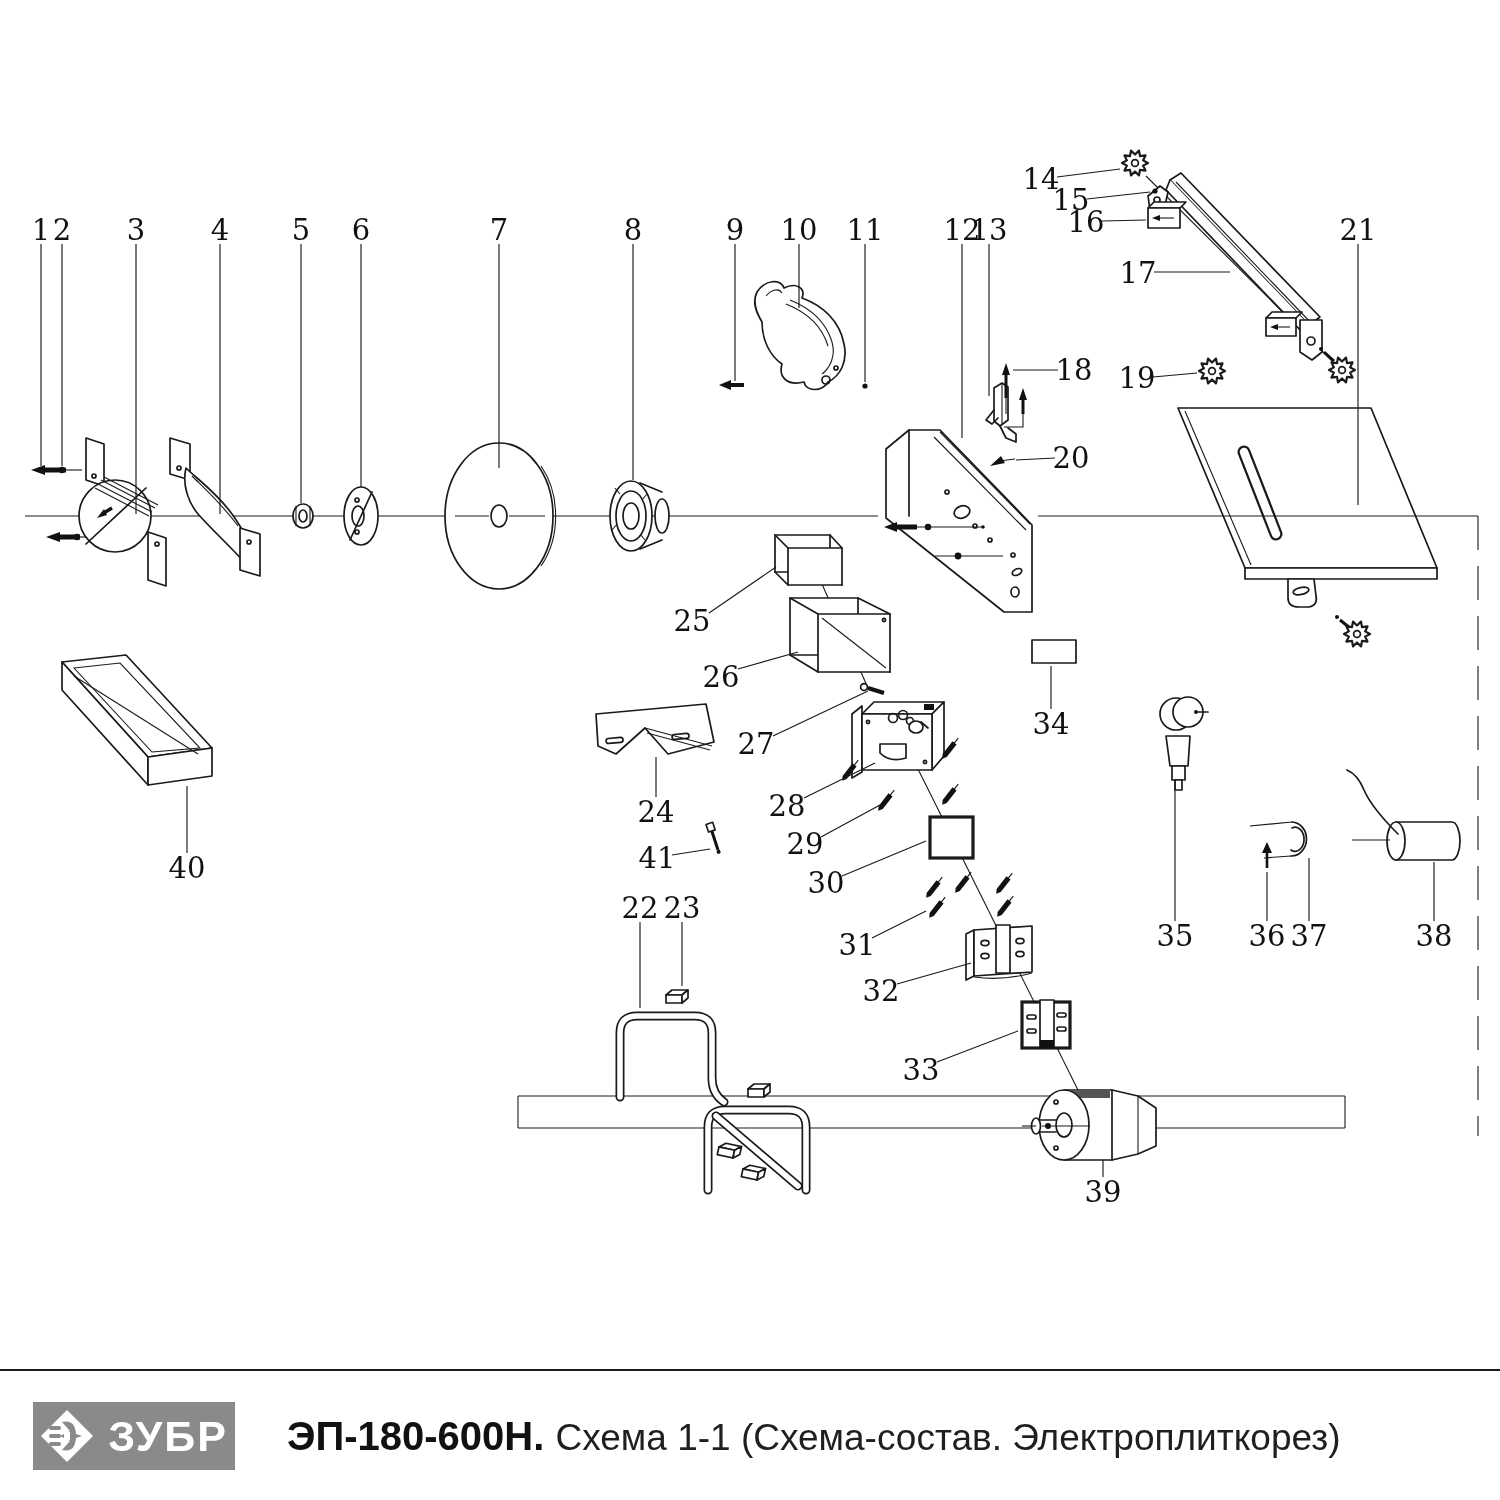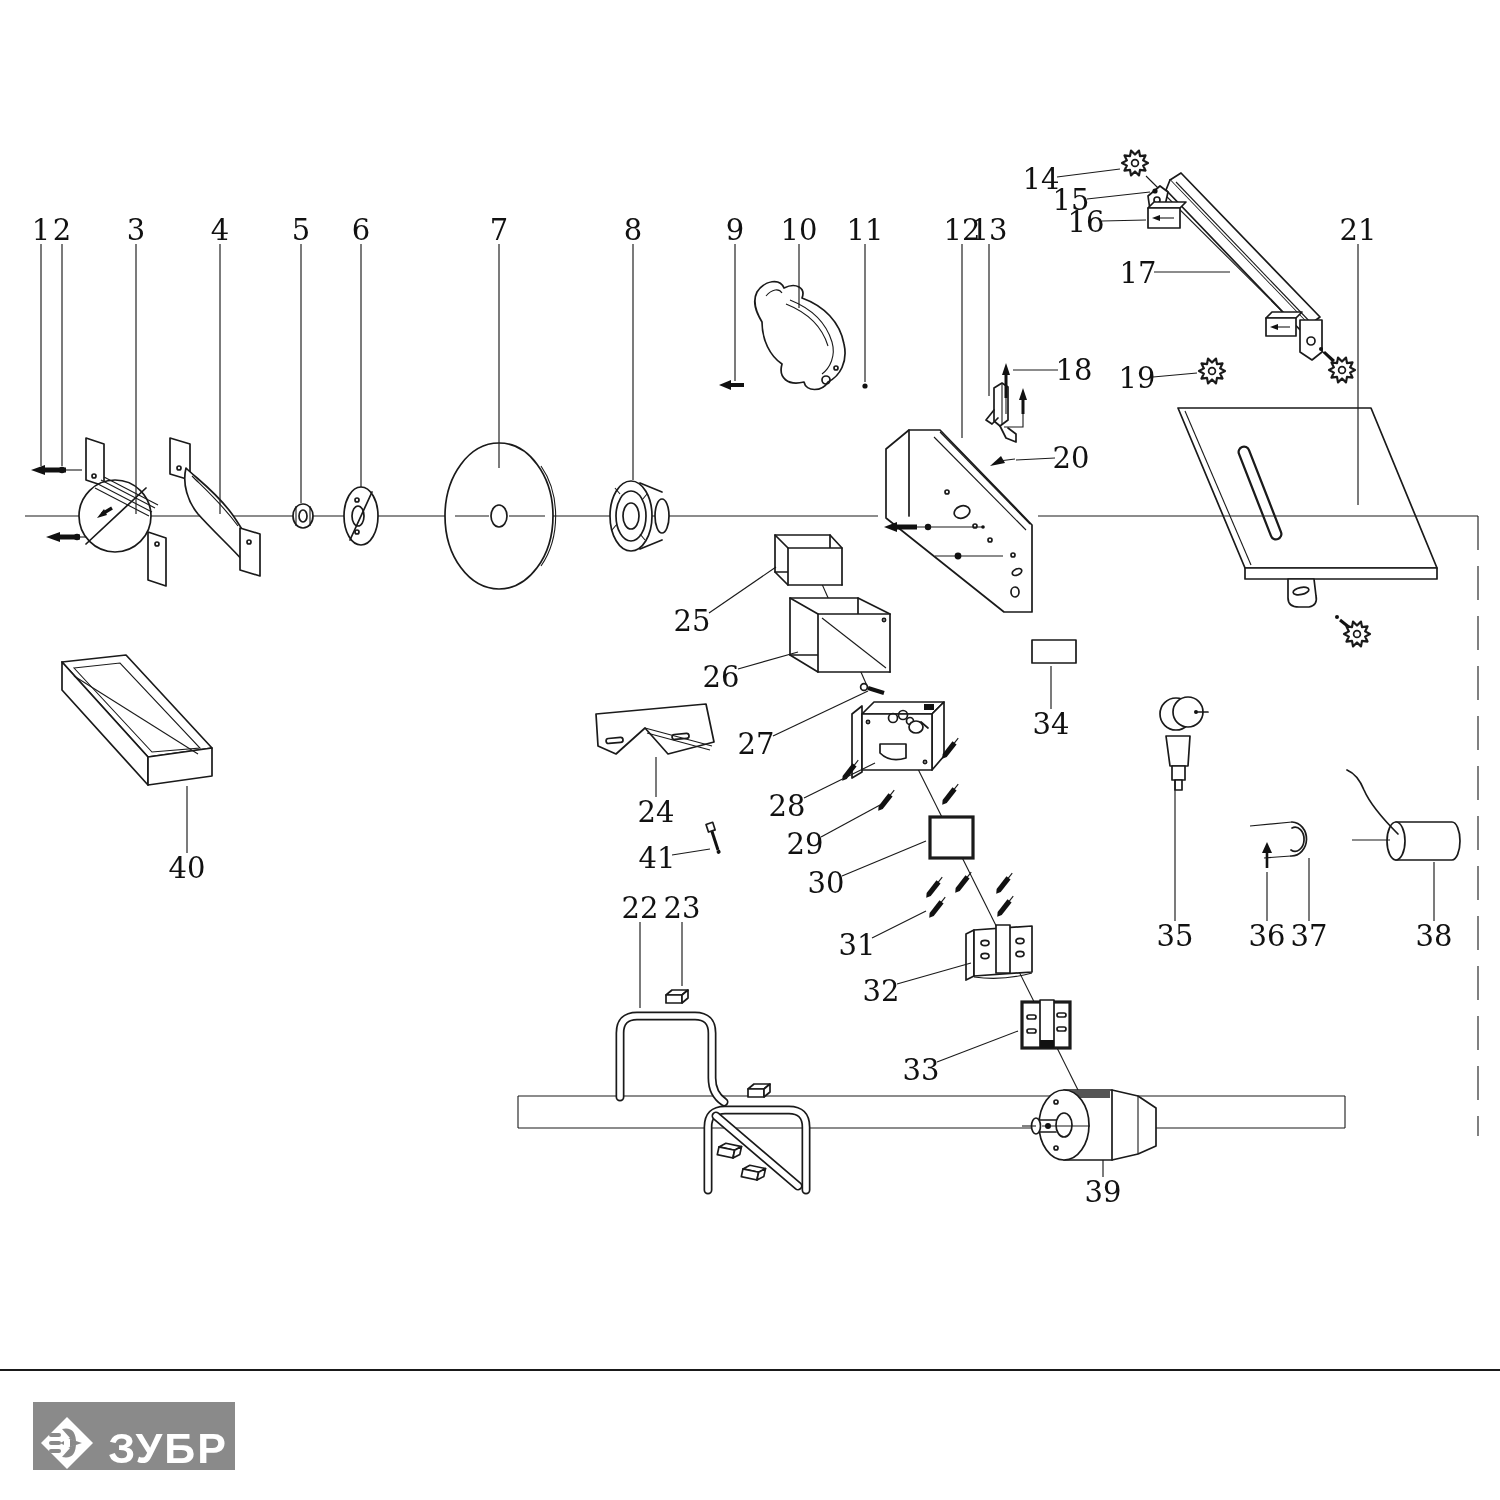--- a/index.html
+++ b/index.html
@@ -19,7 +19,7 @@
   
   .footer-rule{position:absolute;top:1369px;left:0;width:1500px;height:0;border-top:2px solid #1a1a1a;}
   .footer{position:absolute;top:1402px;left:33px;display:flex;align-items:center;}
-  .logo{width:202px;height:68px;display:flex;align-items:flex-end;justify-content:center;gap:14px;}
+  .logo{width:202px;height:68px;display:flex;align-items:center;justify-content:center;gap:14px;}
   .logo-text{color:#fff;font-weight:bold;font-size:43px;letter-spacing:2px;line-height:1;}
   .title{margin-left:52px;font-size:40px;color:#111;white-space:nowrap;}
   .model{font-weight:bold;}

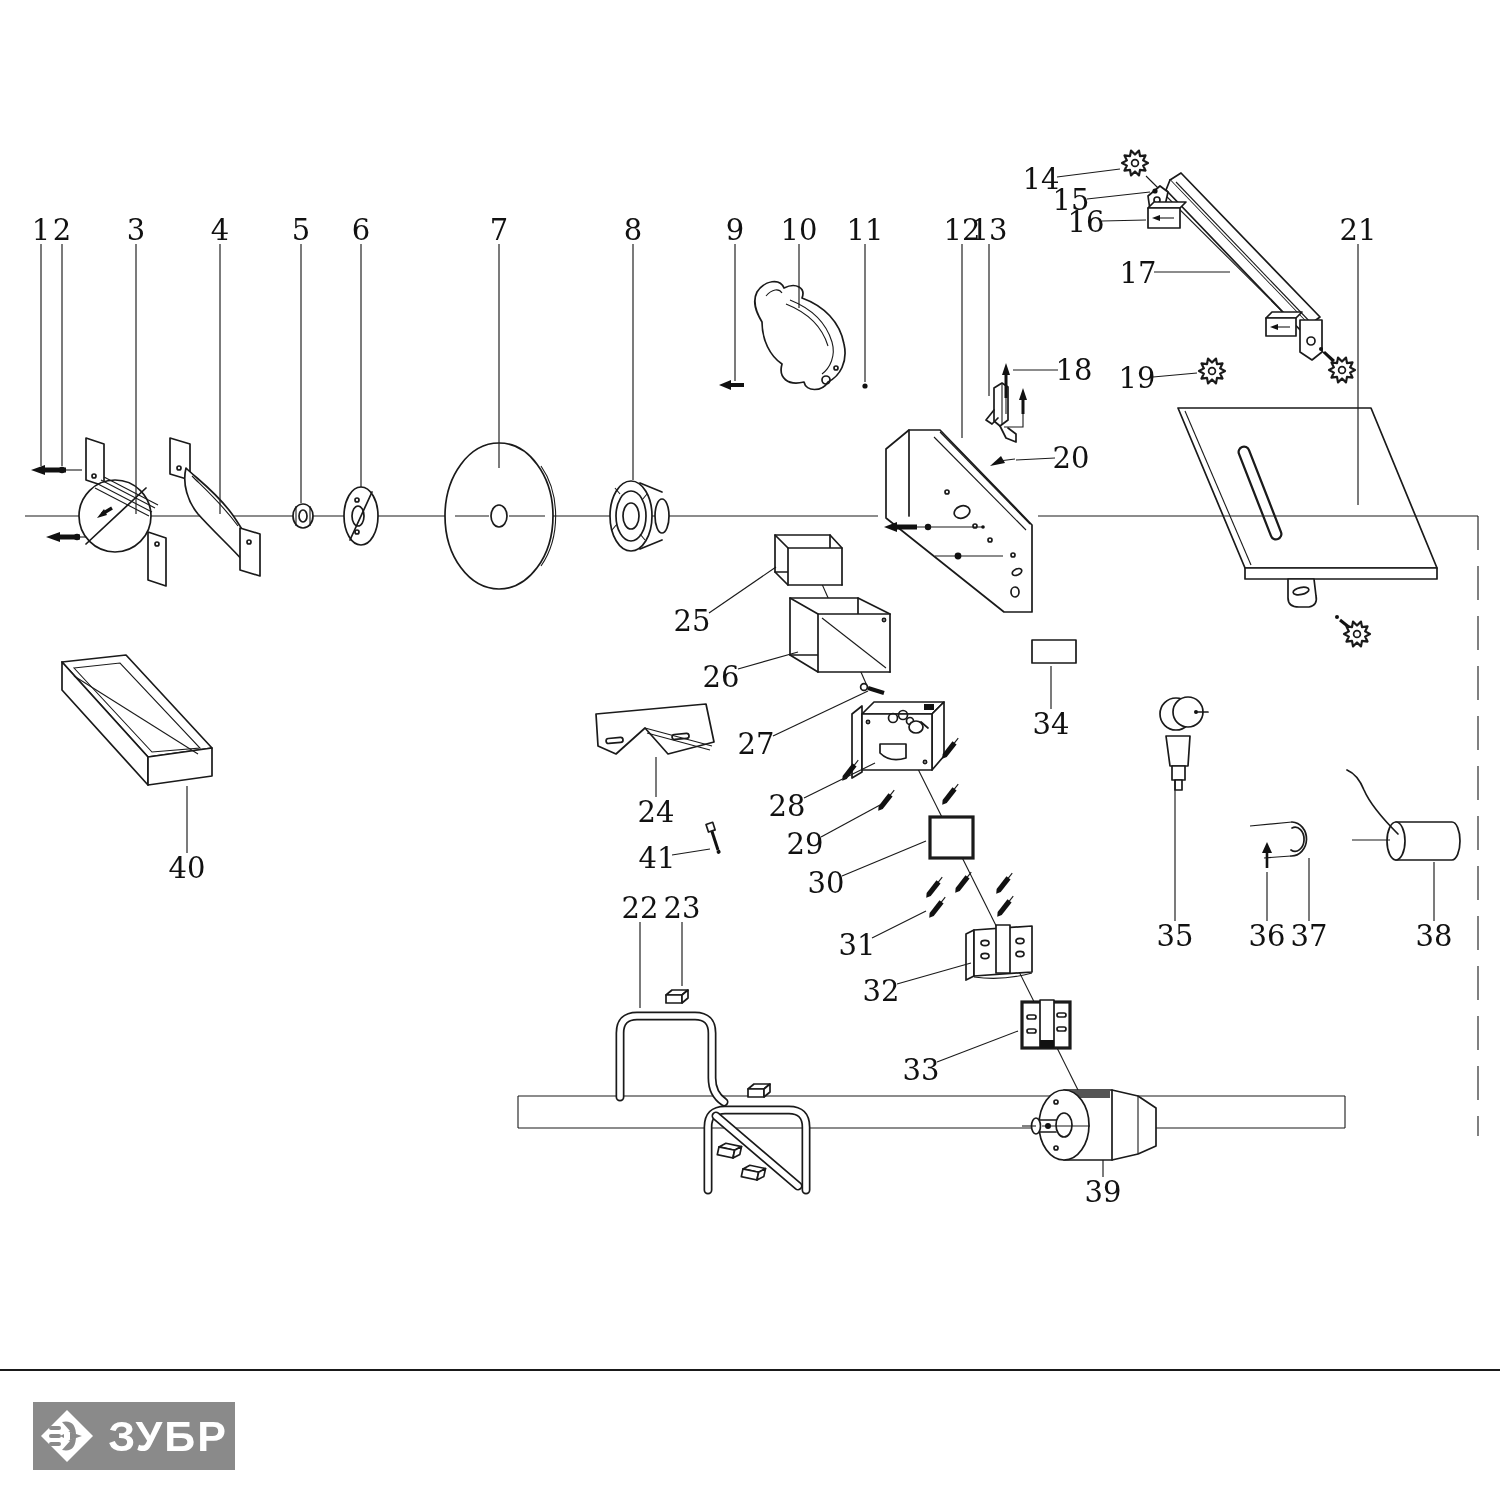--- a/index.html
+++ b/index.html
@@ -492,6 +492,10 @@
     </svg>
     <span class="logo-text">ЗУБР</span>
   </div>
+  <div class="title">
+    <span class="model">ЭП-180-600Н.</span>
+    <span class="subtitle"> <span>Схема 1-1 (Схема-состав. Электроплиткорез)</span></span>
+  </div>
 </div>
 
 </div>

